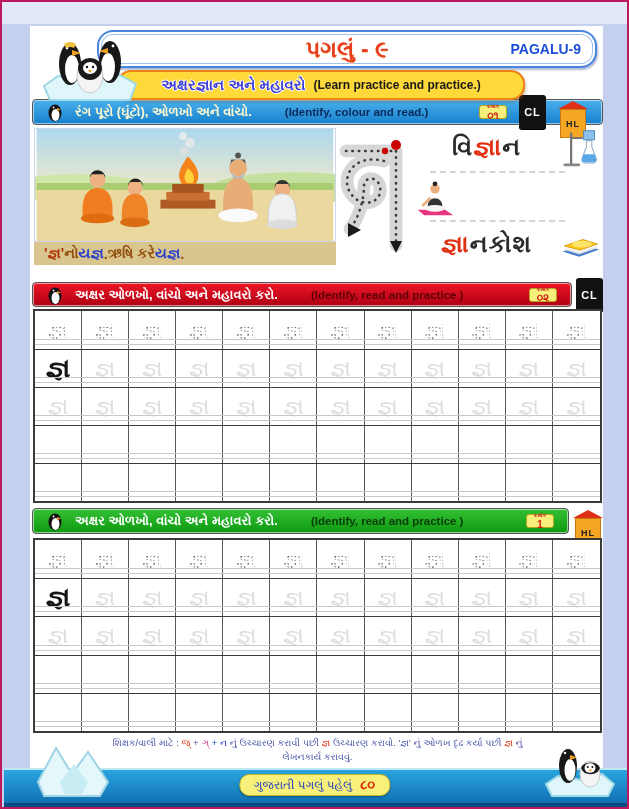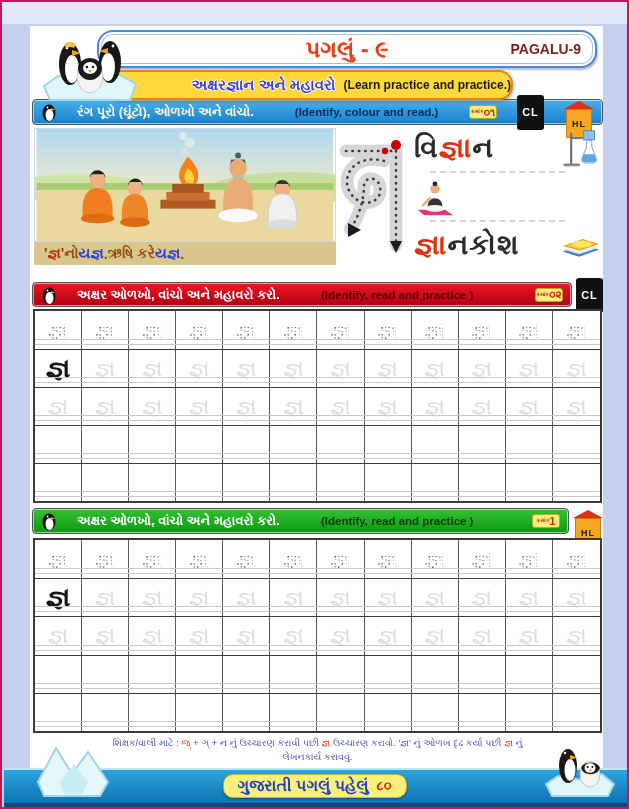--- a/index.html
+++ b/index.html
@@ -14,7 +14,7 @@
     border:2px solid #4a86dc; border-radius:16px; box-shadow: inset 0 0 0 2px #fff, inset 0 0 0 3px #9fc2ee, 1px 2px 2px rgba(60,80,150,.4);
     display:flex; align-items:center; justify-content:center; z-index:2; }
   .title-guj { color:#e83c1e; font-size:23px; font-weight:bold; text-shadow:0 1px 0 #ffd9b0; }
-  .title-eng { position:absolute; right:14px; color:#7f1d1d; font-size:14px; font-weight:bold; }
+  .title-eng { position:absolute; right:14px; color:#1d4ed8; font-size:14px; font-weight:bold; }
   .logo { position:absolute; left:34px; top:24px; z-index:3; }
 
   .banner { position:absolute; left:103px; top:68px; width:408px; height:30px; background:#ffd83a;

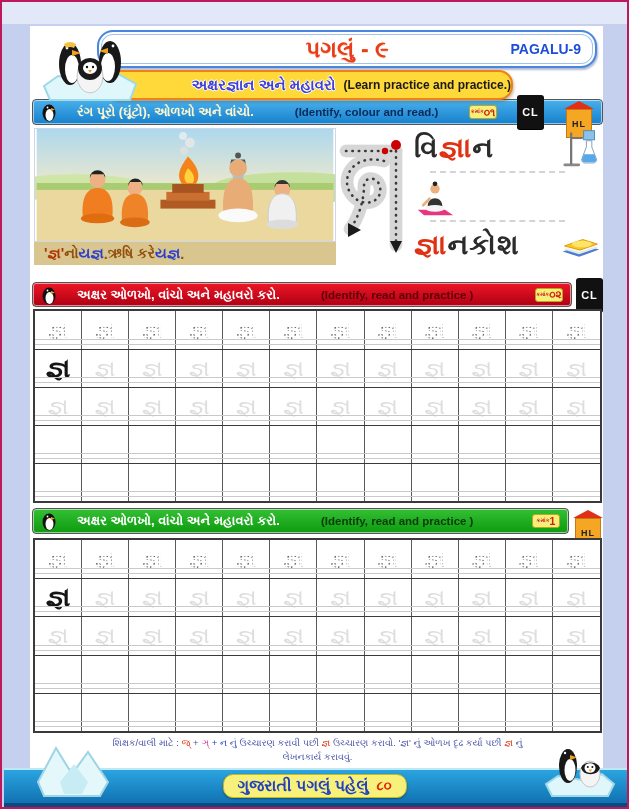--- a/index.html
+++ b/index.html
@@ -17,9 +17,9 @@
   .title-eng { position:absolute; right:14px; color:#1d4ed8; font-size:14px; font-weight:bold; }
   .logo { position:absolute; left:34px; top:24px; z-index:3; }
 
-  .banner { position:absolute; left:103px; top:68px; width:408px; height:30px; background:#ffd83a;
+  .banner { position:absolute; left:115px; top:68px; width:408px; height:30px; background:#ffd83a;
     border:2px solid #f08018; border-radius:14px; box-shadow:1px 2px 3px rgba(100,60,0,.35);
-    display:flex; align-items:center; justify-content:flex-end; gap:8px; z-index:2; }
+    display:flex; align-items:center; justify-content:center; gap:8px; z-index:2; }
   .banner-guj { color:#4040d8; font-size:15px; font-weight:bold;
     text-shadow:-1px 0 #fff,1px 0 #fff,0 -1px #fff,0 1px #fff; }
   .banner-eng { color:#1a1a1a; font-size:12px; font-weight:bold; }

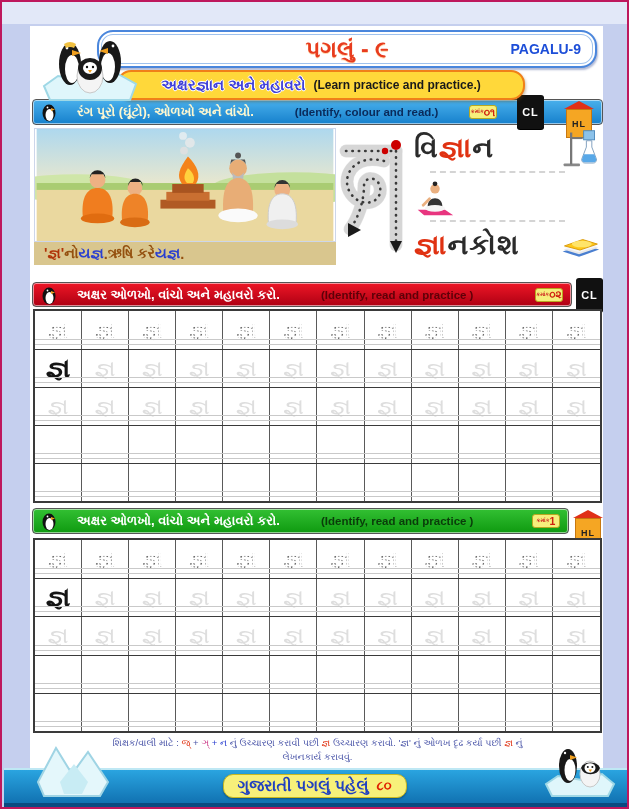--- a/index.html
+++ b/index.html
@@ -27,7 +27,7 @@
   
   .bar-row { position:absolute; left:30px; width:571px; display:flex; align-items:center; gap:4px; }
   .bar-strip { flex:1; height:100%; border-radius:4px; border:1px solid #555;
-    box-shadow: inset 0 0 0 1px rgba(255,255,255,.55); display:flex; align-items:center; gap:20px; padding:0 8px; }
+    box-shadow: inset 0 0 0 1px rgba(255,255,255,.55); display:flex; align-items:center; gap:12px; padding:0 14px; }
   .bar-blue  { background:linear-gradient(#49b0ec,#1680cc); }
   .bar-red   { background:linear-gradient(#ee1626,#ae0013); }
   .bar-green { background:linear-gradient(#33c033,#0f9a10); }

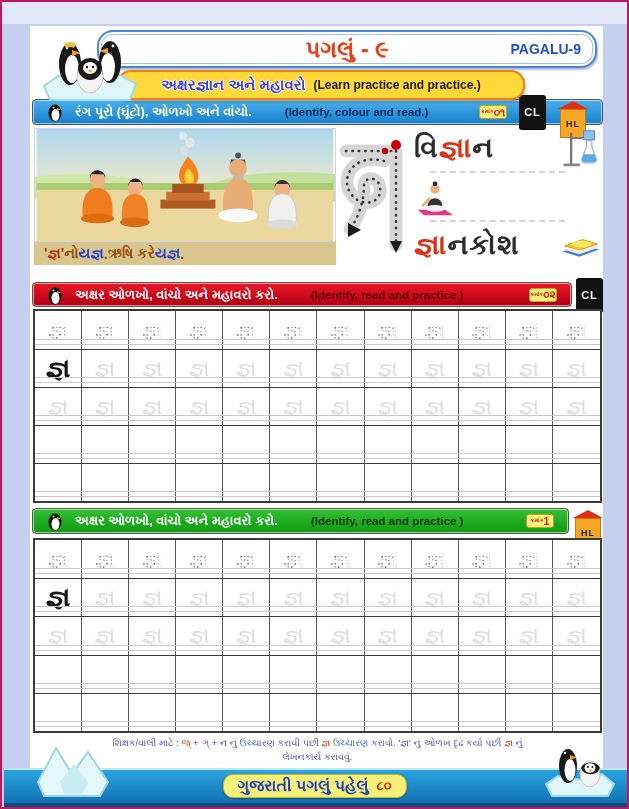--- a/index.html
+++ b/index.html
@@ -38,7 +38,7 @@
   .eng-red   { color:#5e0008; }
   .eng-green { color:#0a3c0a; }
   .badge { margin-left:auto; width:28px; height:14px; background:#f6ef7c; border:1px solid #b8a820;
-    border-radius:3px; display:flex; flex-direction:row; align-items:center; justify-content:center; line-height:1; }
+    border-radius:3px; display:flex; flex-direction:column; align-items:center; justify-content:center; line-height:1; }
   .badge-label { font-size:5.5px; color:#cc2020; font-weight:bold; }
   .badge-num   { font-size:10.5px; color:#d02010; font-weight:bold; }
   .cl-badge { width:27px; height:34px; background:#111; border-radius:3px; color:#fff; font-size:11px;

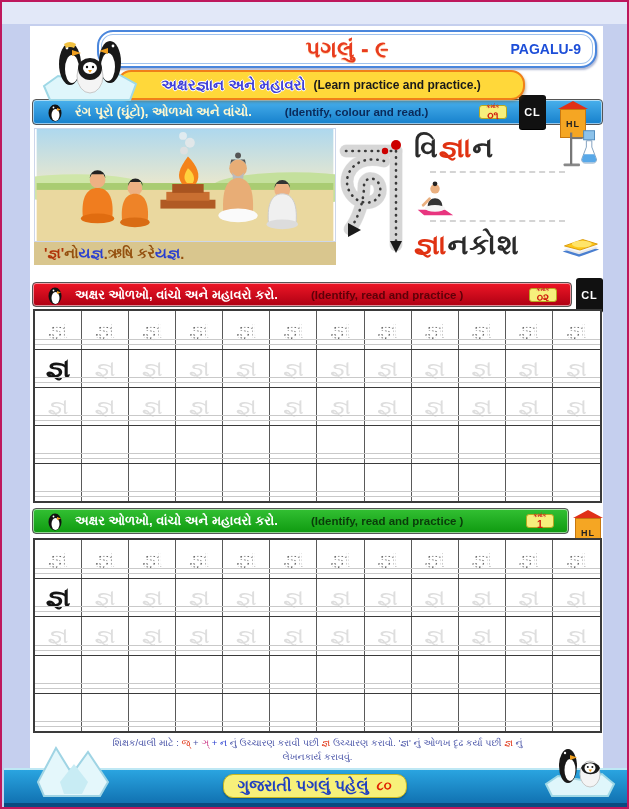--- a/index.html
+++ b/index.html
@@ -59,7 +59,7 @@
   .words { position:absolute; left:412px; top:126px; width:187px; height:137px;
     display:flex; flex-direction:column; justify-content:space-between; }
   .word-row { display:flex; align-items:center; height:40px; }
-  .word { flex:1; font-size:28px; font-weight:bold; letter-spacing:1px; }
+  .word { flex:1; font-size:24px; font-weight:bold; text-align:center; letter-spacing:1px;font-family:Liberation Mono, monospace; }
   .word-icon { width:42px; height:40px; flex:0 0 42px; }
   .trace-dashes { height:1px; border-bottom:2px dashed #d4d4d4; margin:0 36px 0 16px; }
 

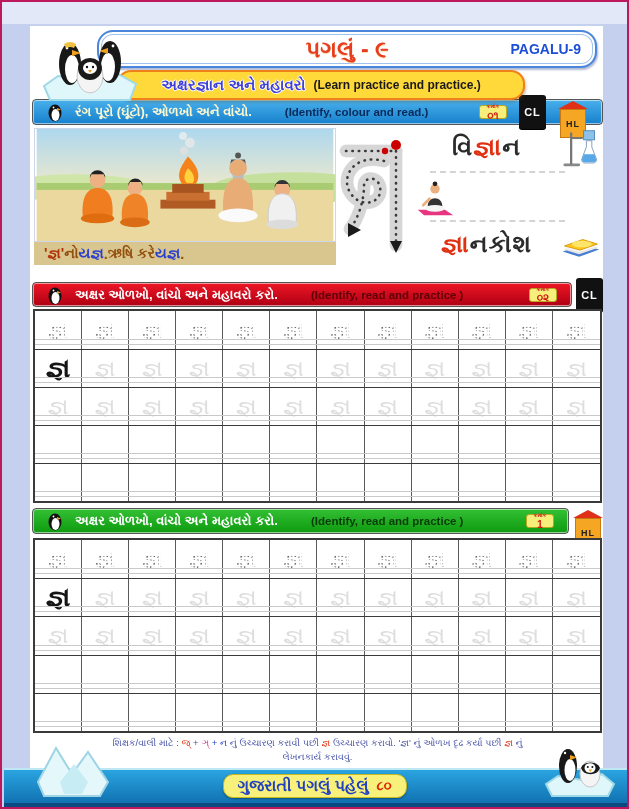--- a/index.html
+++ b/index.html
@@ -92,7 +92,7 @@
   .footer-pill { position:absolute; left:50%; top:772px; transform:translateX(-50%); background:#f7f07a;
     border:1px solid #c8b820; border-radius:10px; padding:2px 14px; display:flex; gap:8px; align-items:center;
     box-shadow:0 1px 2px rgba(0,40,80,.5); z-index:4; }
-  .footer-text { color:#2040c0; font-size:16px; font-weight:bold; }
+  .footer-text { color:#2040c0; font-size:12px; font-weight:normal; }
   .footer-num  { color:#e02000; font-size:13px; font-weight:bold; }
   .iceberg-left { position:absolute; left:28px; top:738px; z-index:3; }
   .penguins-right { position:absolute; left:538px; top:736px; z-index:3; }

